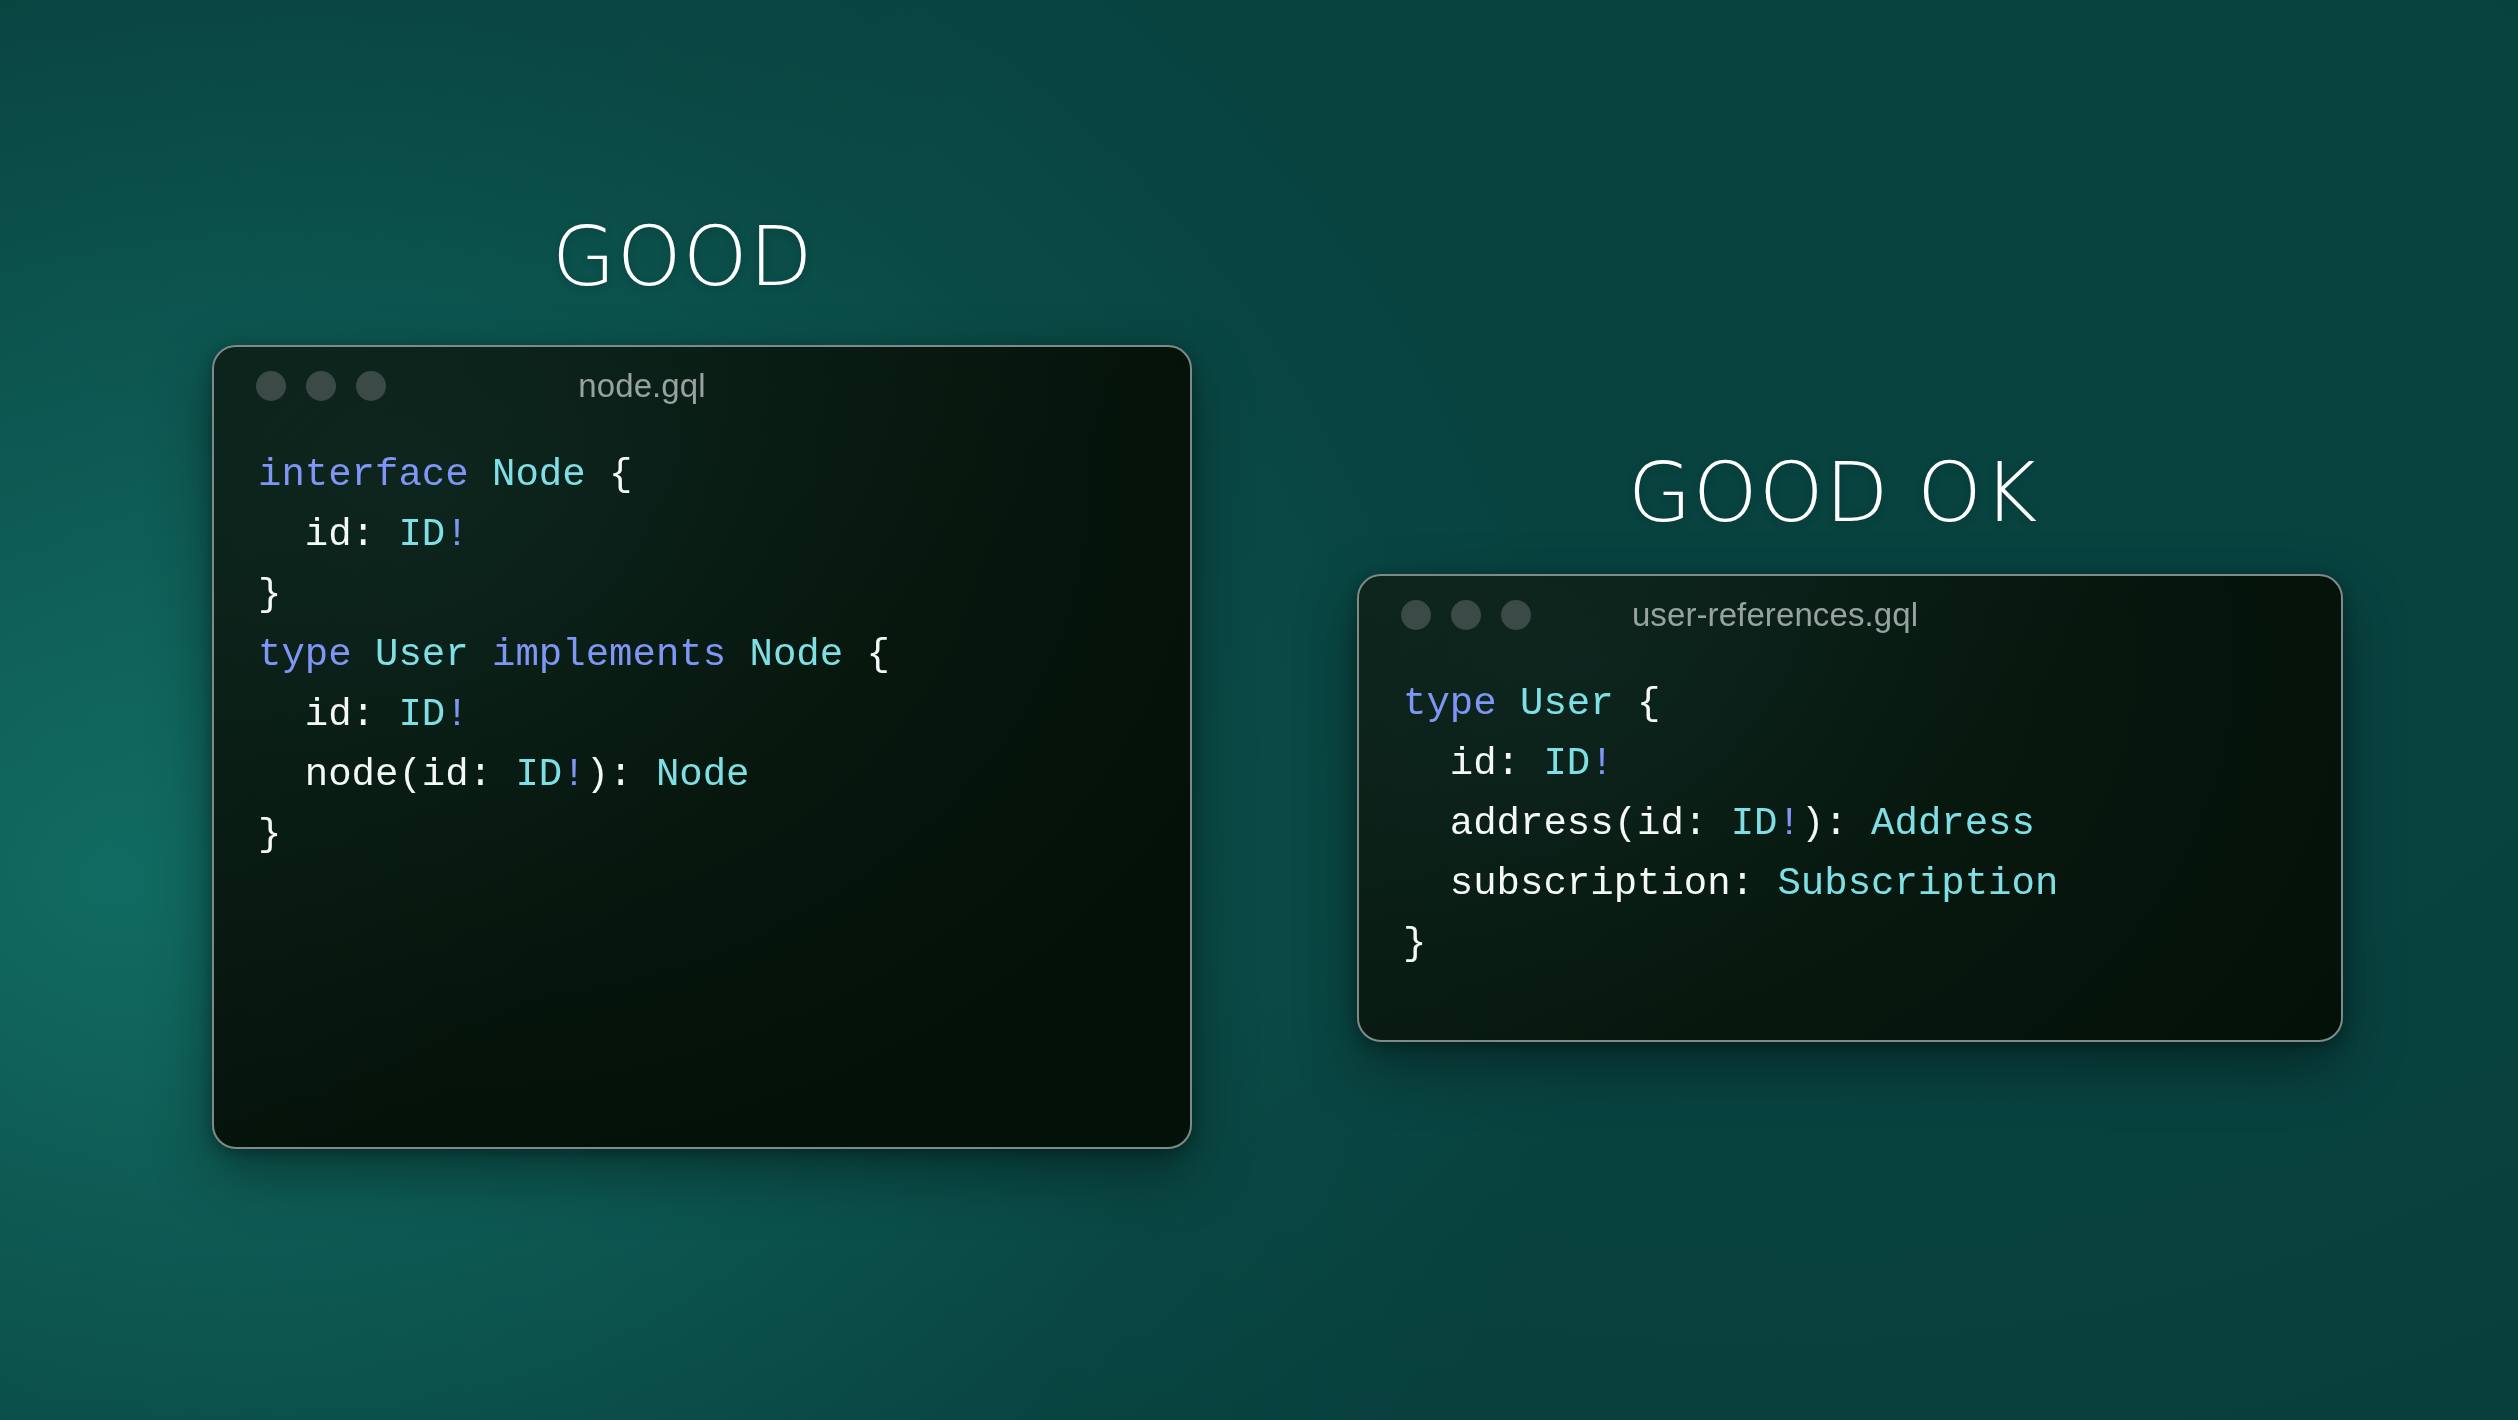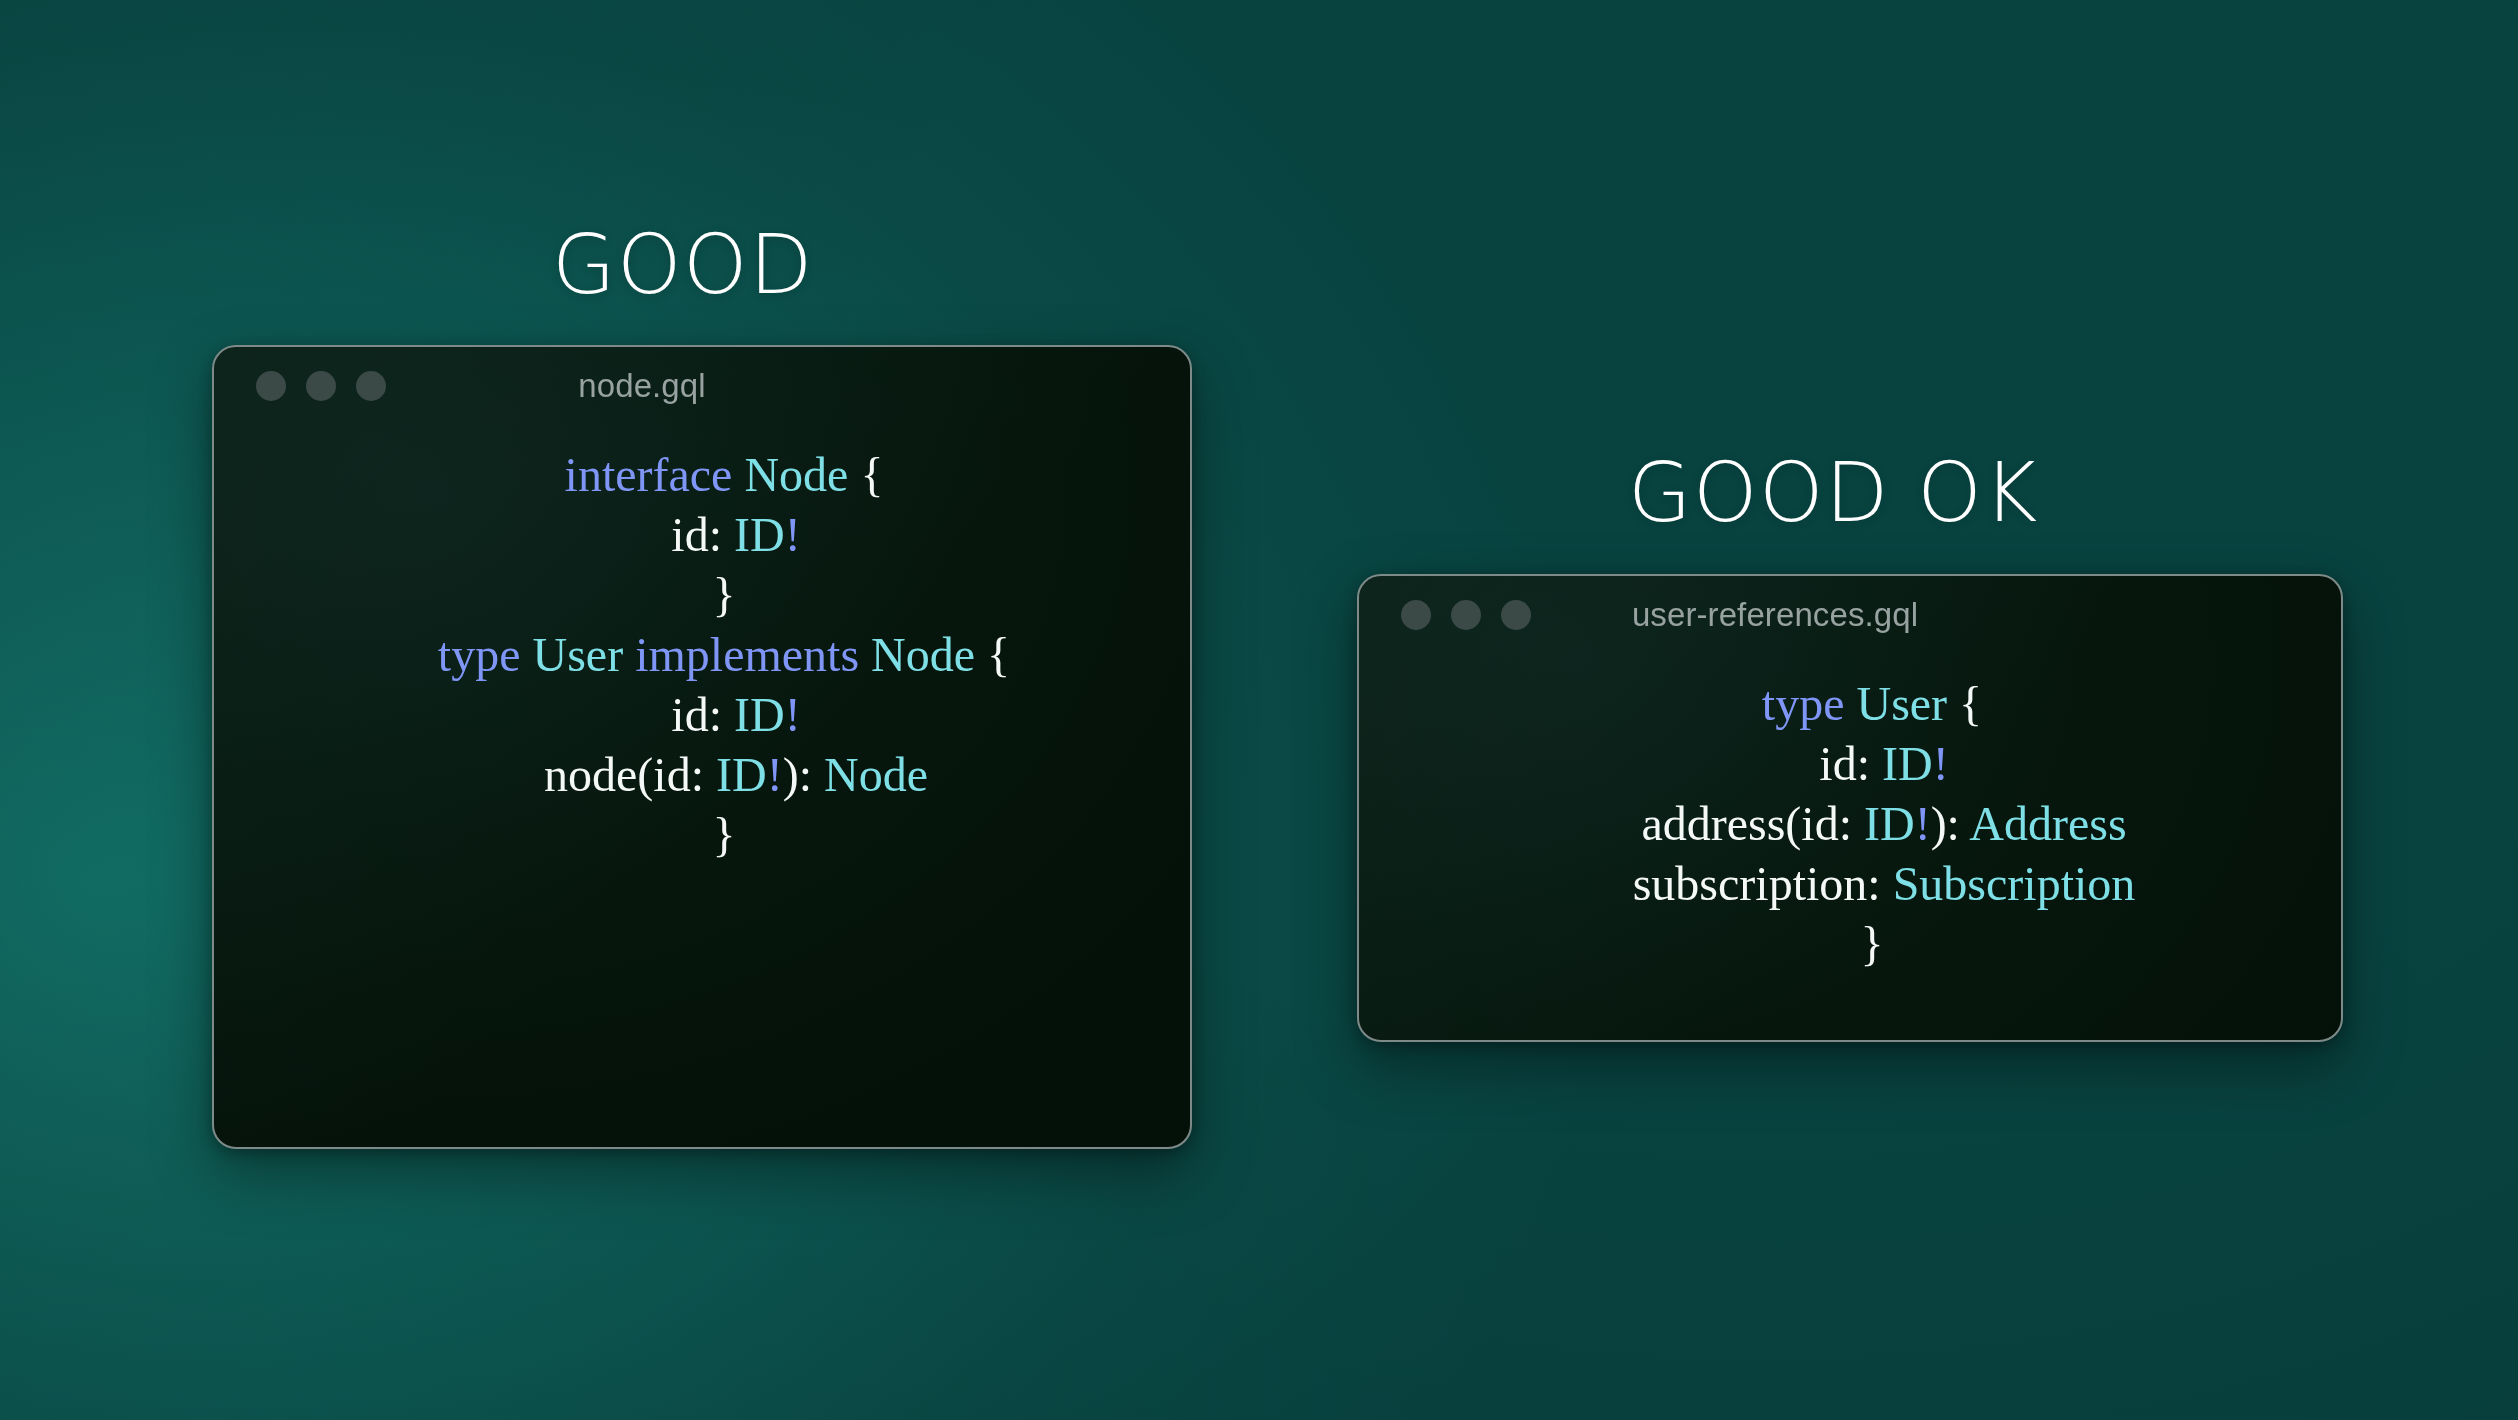--- a/index.html
+++ b/index.html
@@ -120,7 +120,7 @@
   }
   #heading-good {
     left: 552px;
-    top: 224px;
+    top: 216px;
   }
   #window-also-ok {
     left: 1357px;

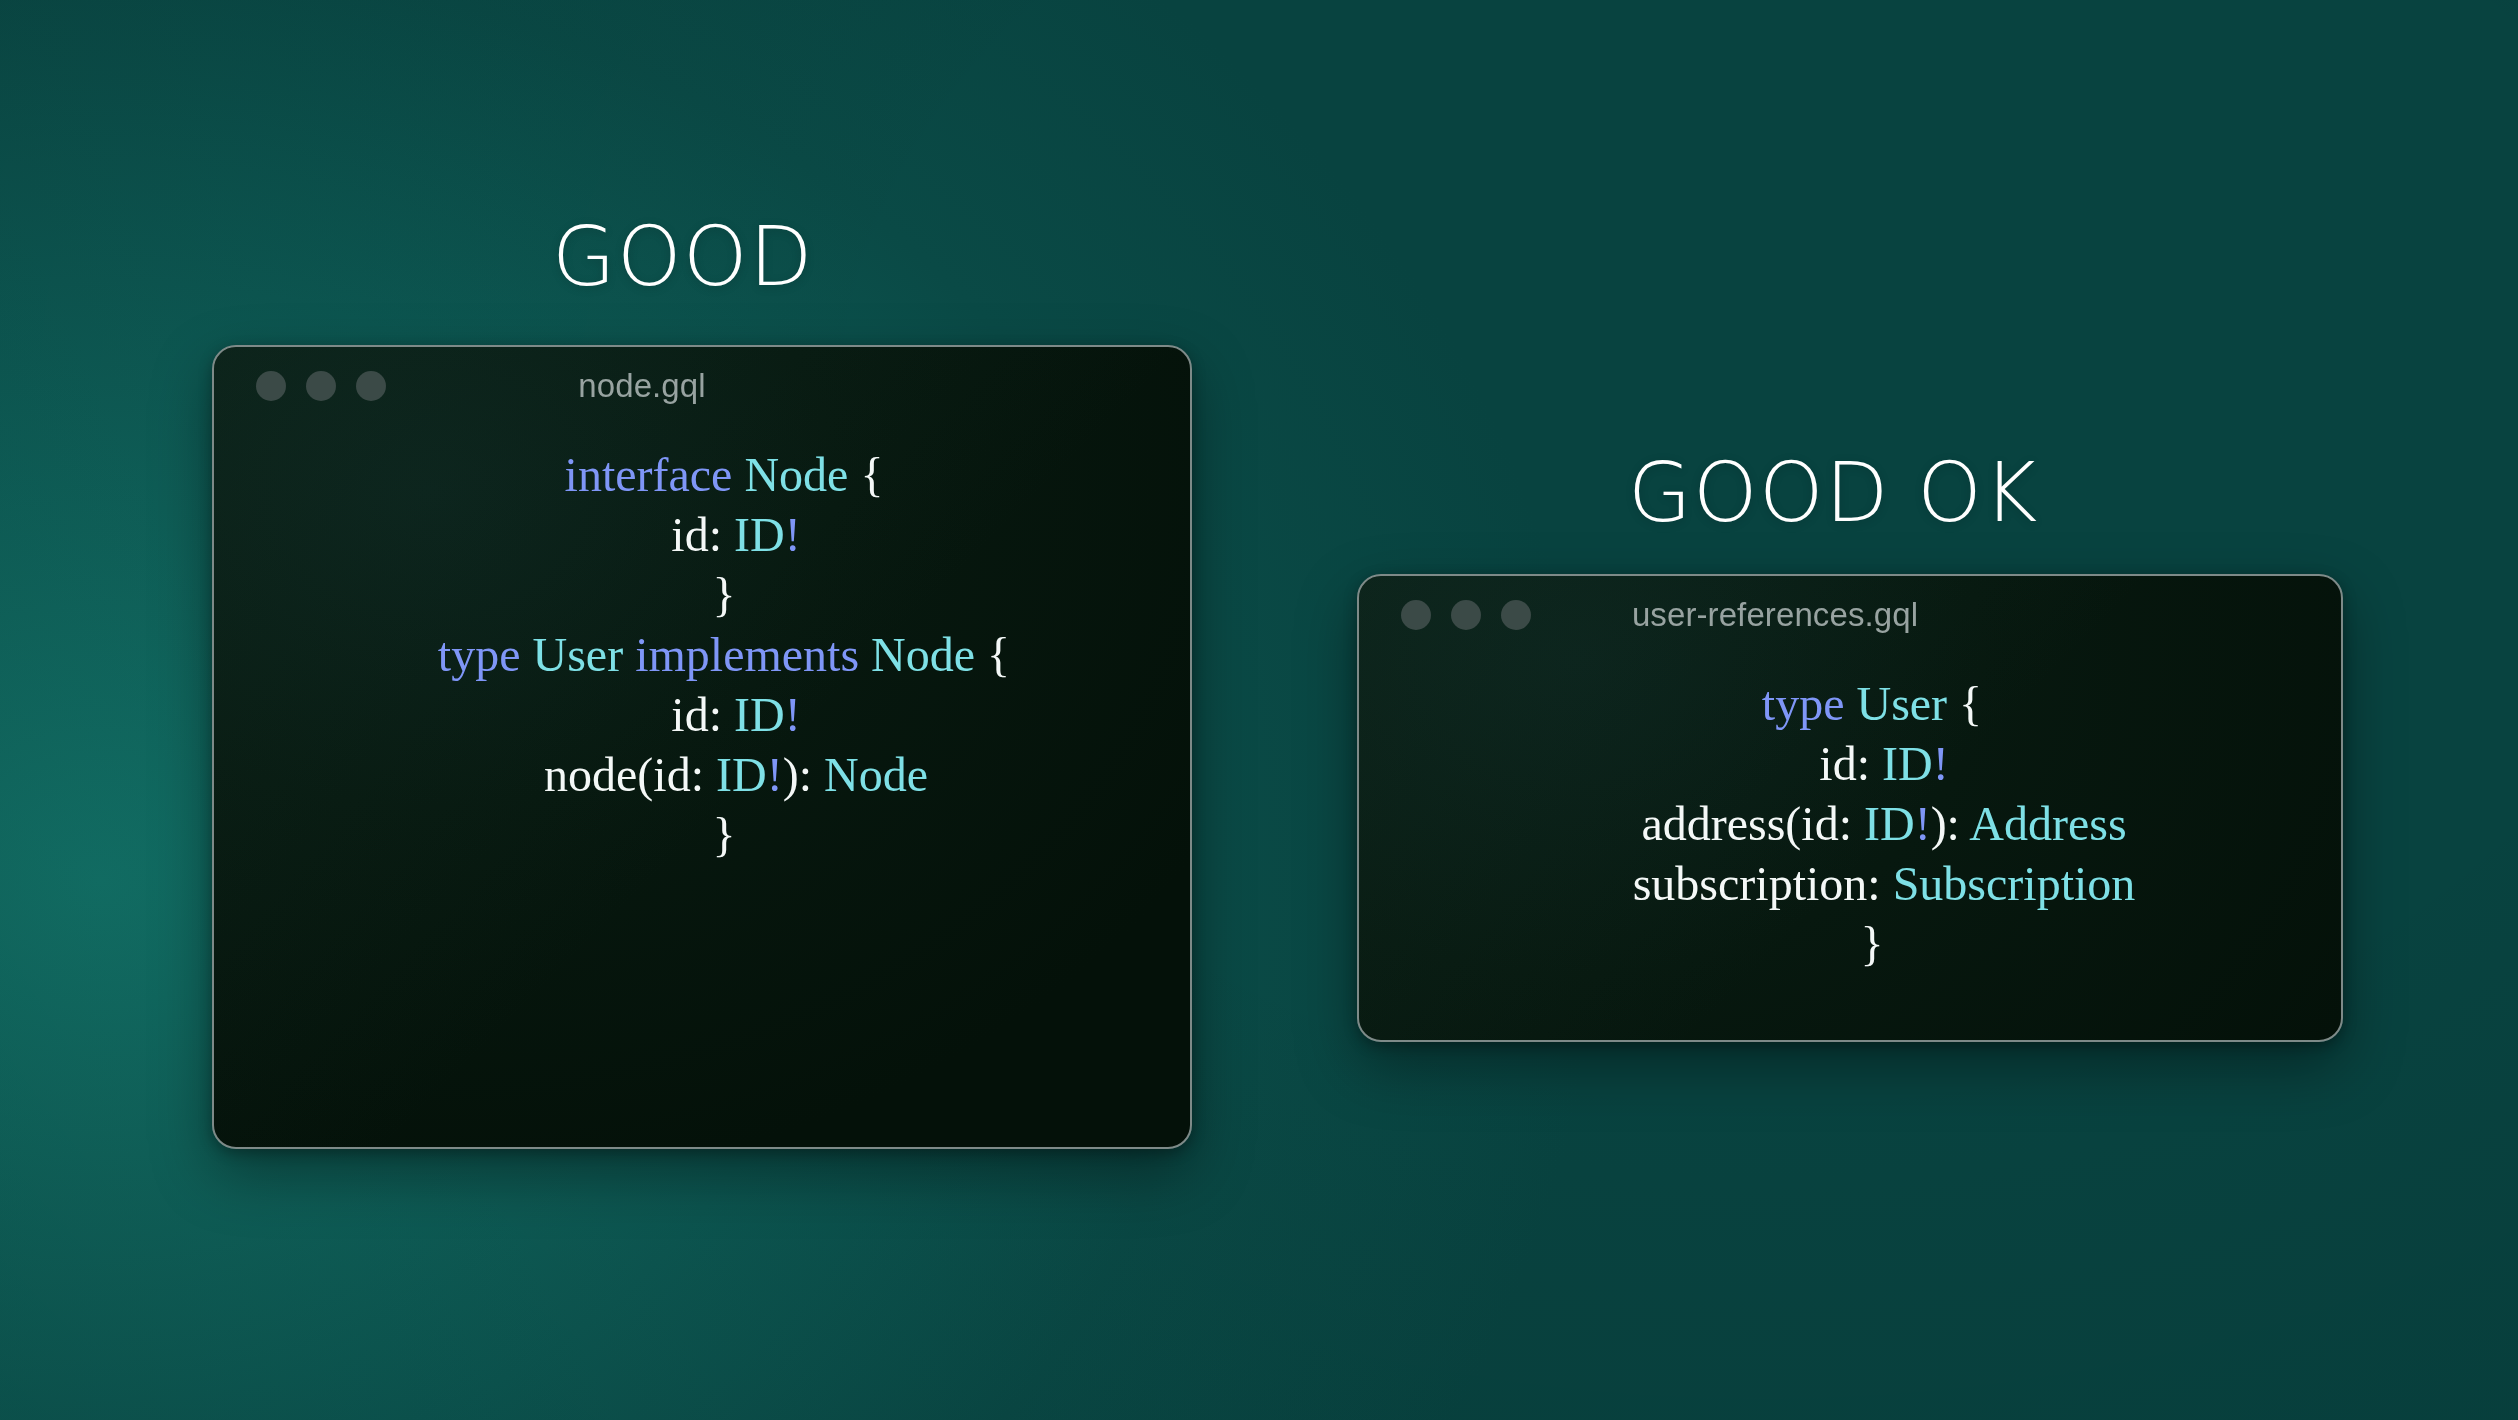--- a/index.html
+++ b/index.html
@@ -83,13 +83,12 @@
 
   .code {
     position: relative;
-    font-family: Liberation Serif, serif;
-    font-size: 48px;
+    font-family: Liberation Mono, monospace;
+    font-size: 39px;
     line-height: 60px;
     white-space: pre;
     color: #f4f8f7;
     padding: 20px 0 0 44px;
-    text-align: center;
   }
   .code .line { display: block; height: 60px; }
 

